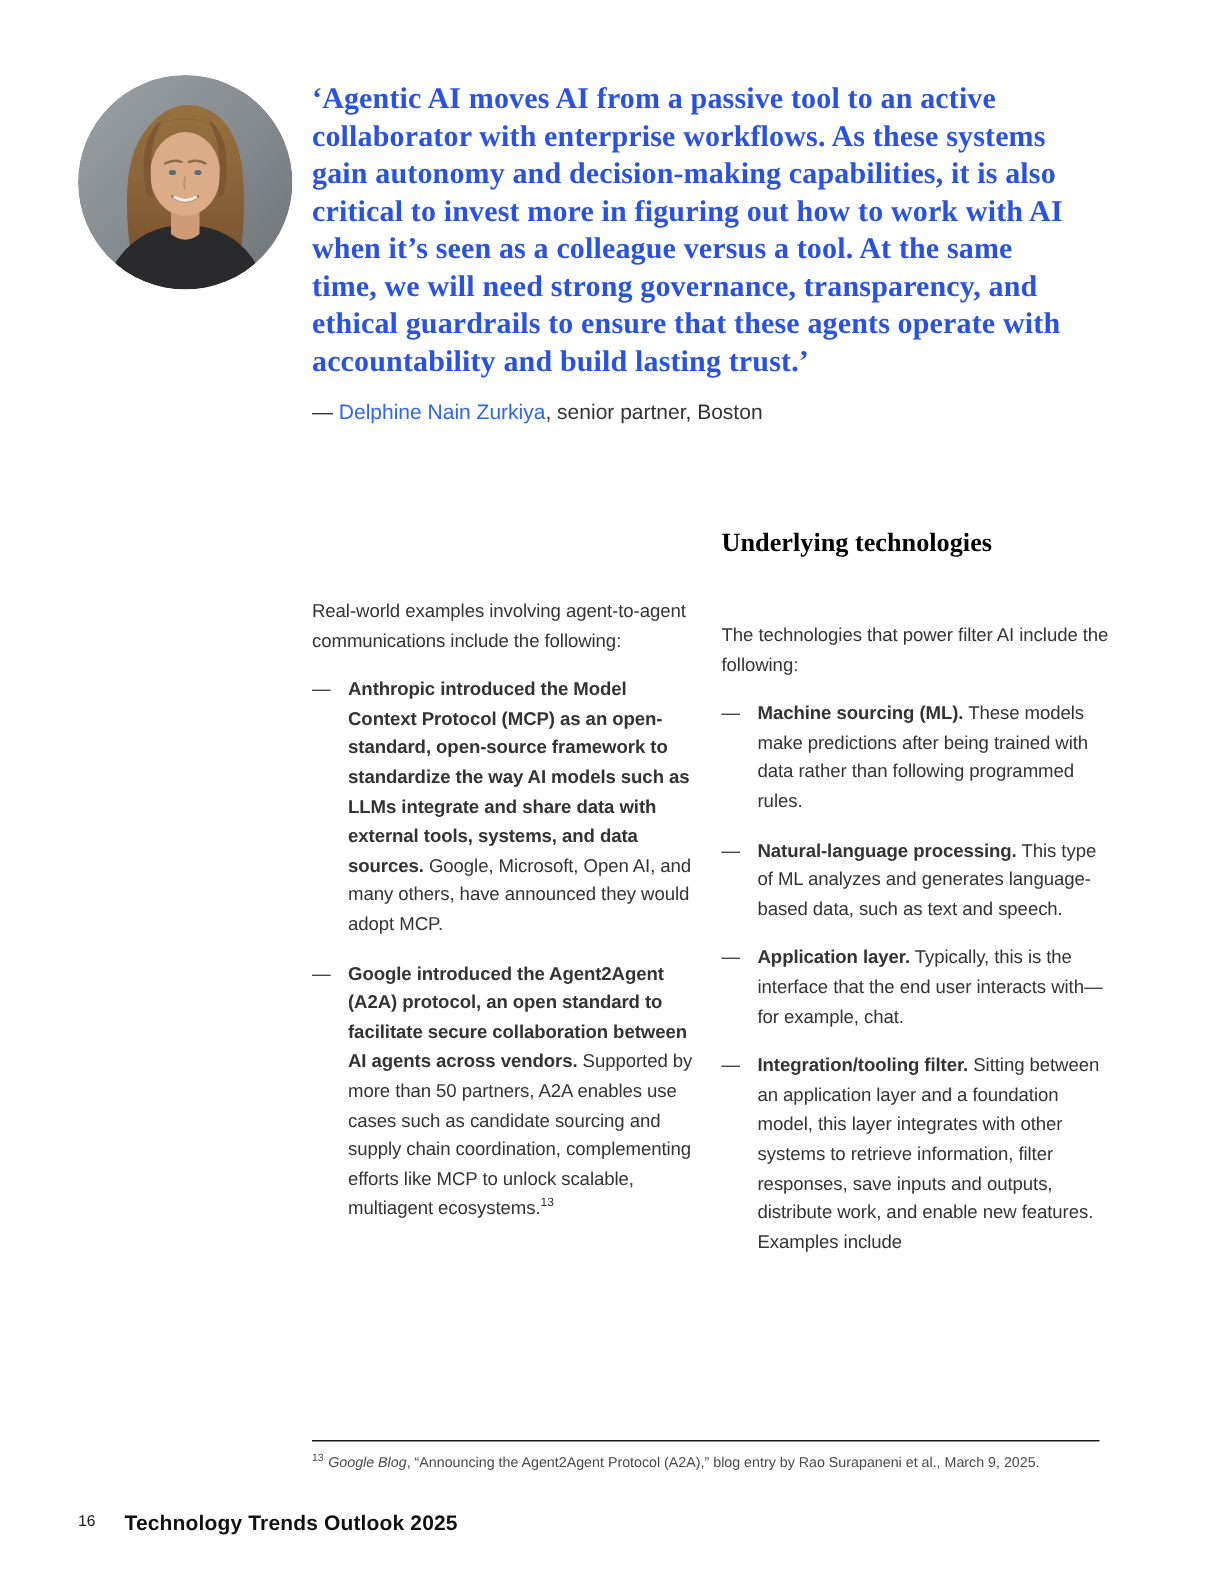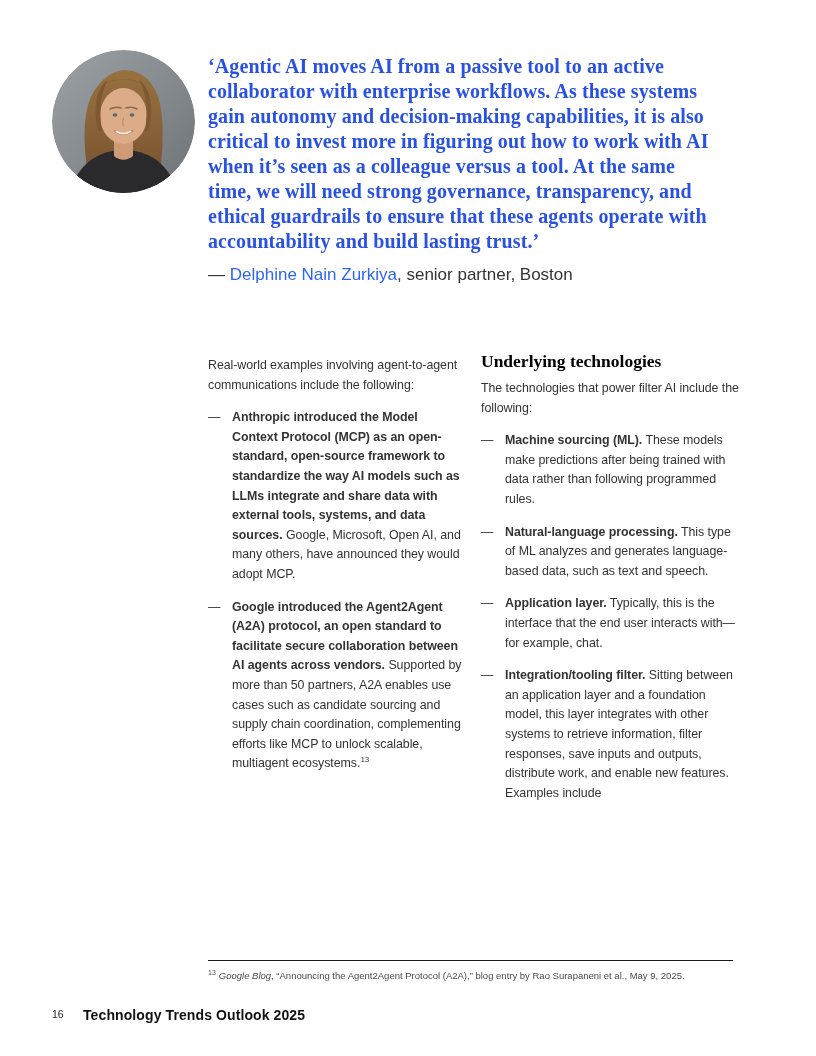--- a/index.html
+++ b/index.html
@@ -43,7 +43,7 @@
     position: absolute;
     left: 208px;
     top: 266px;
-    font-size: 17px;
+    font-size: 14px;
     line-height: 17px;
     color: #333333;
   }

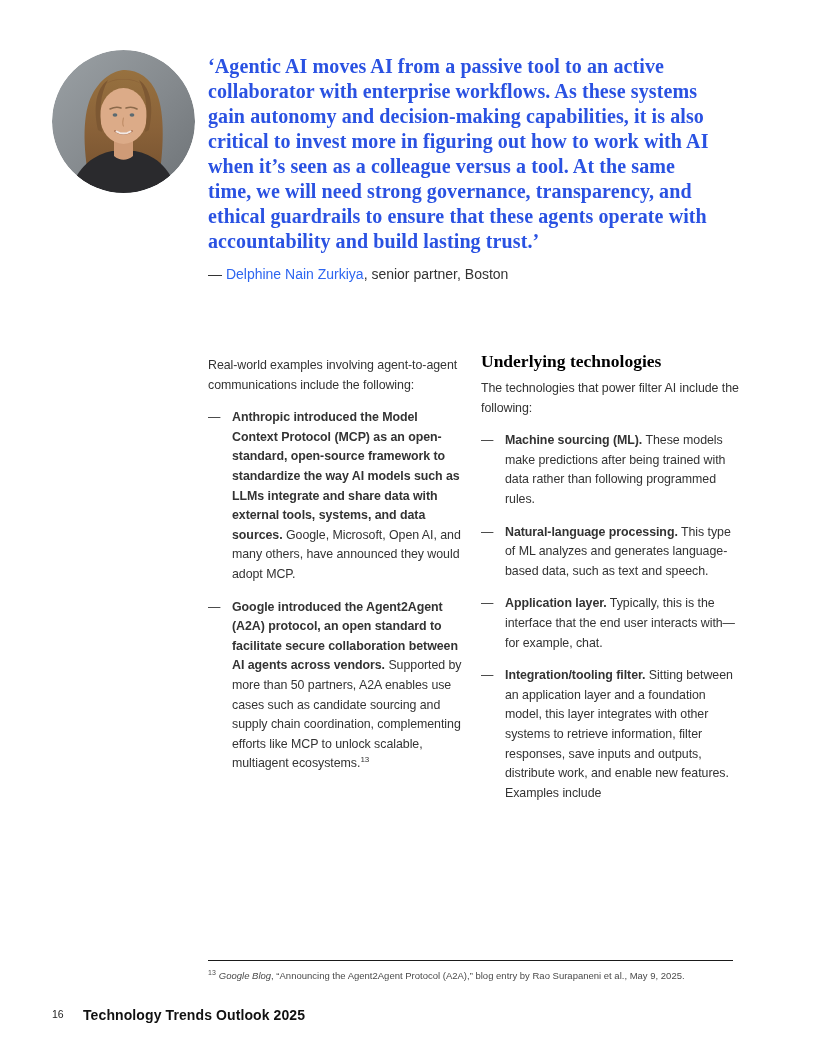--- a/index.html
+++ b/index.html
@@ -71,7 +71,7 @@
     letter-spacing: 0;
     margin-bottom: 7px;
   }
-  .intro { margin-bottom: 6px; }
+  .intro { margin-bottom: 6px; margin-top: 42px; }
   .bullet { display: flex; margin-top: 13px; }
   .bullet .dash { flex: none; width: 24px; }
   .bullet .content { flex: 1; }

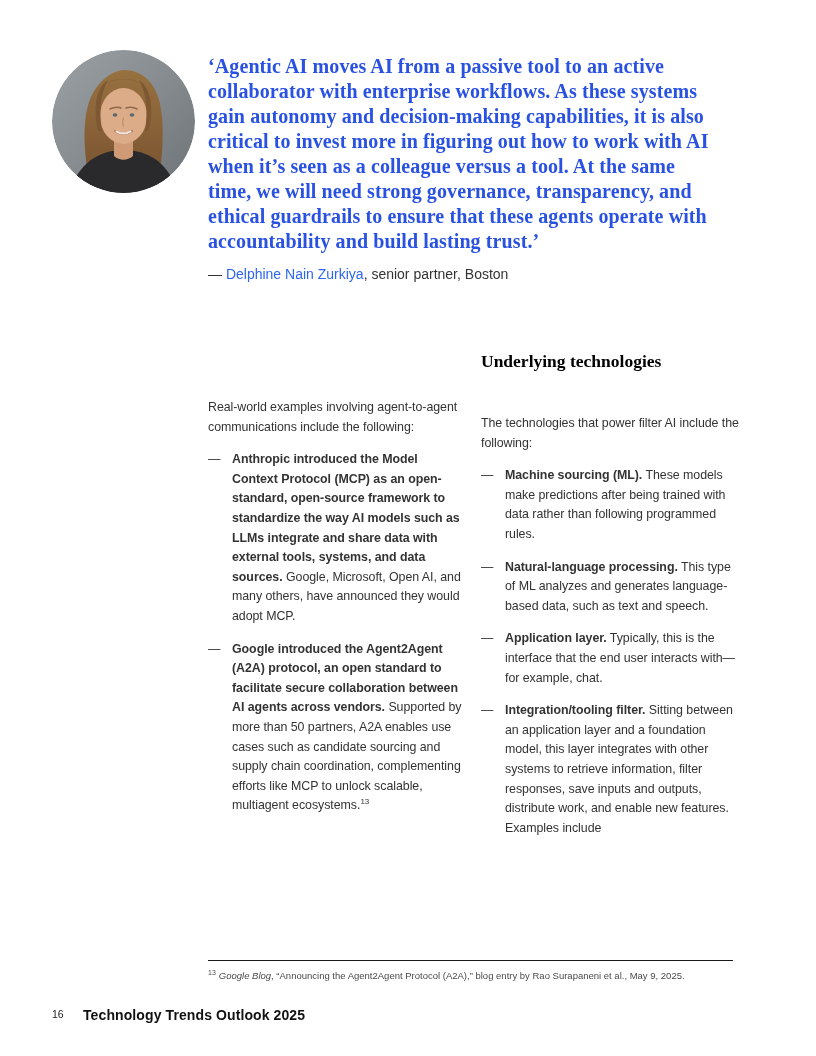--- a/index.html
+++ b/index.html
@@ -214,7 +214,7 @@
 
   <div class="footnote-rule"></div>
   <div class="footnote">
-    <sup>13</sup><span class="src">Google Blog</span><span>, “Announcing the Agent2Agent Protocol (A2A),” blog entry by Rao Surapaneni et al., May 9, 2025.</span>
+    <sup>13</sup><span class="src">Google Blog</span><span>, “Announcing the Agent2Agent Protocol (A2A),” blog entry by Rao Surapaneni et al., March 9, 2025.</span>
   </div>
 
   <div class="footer-page">16</div>

